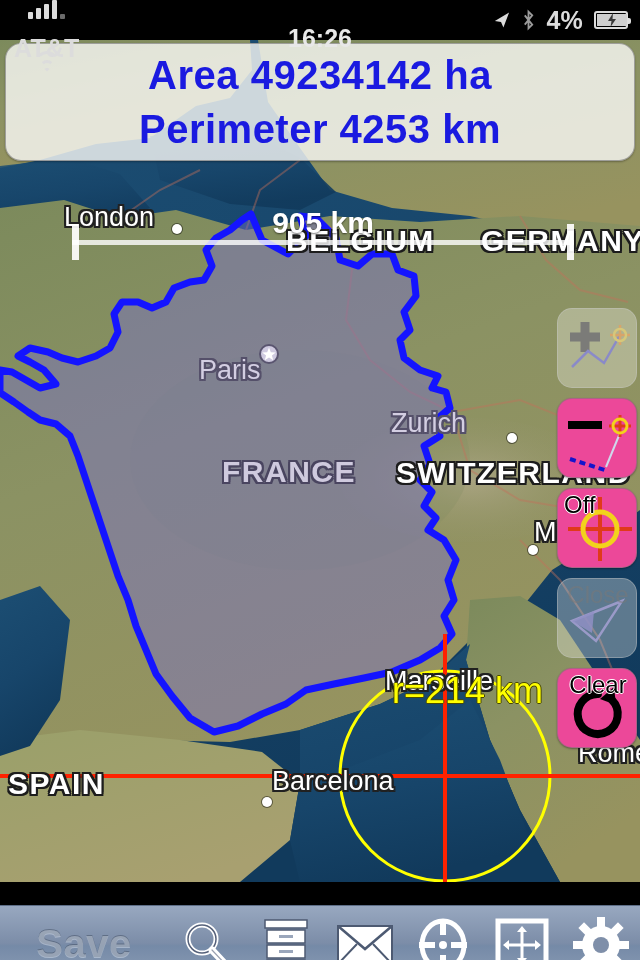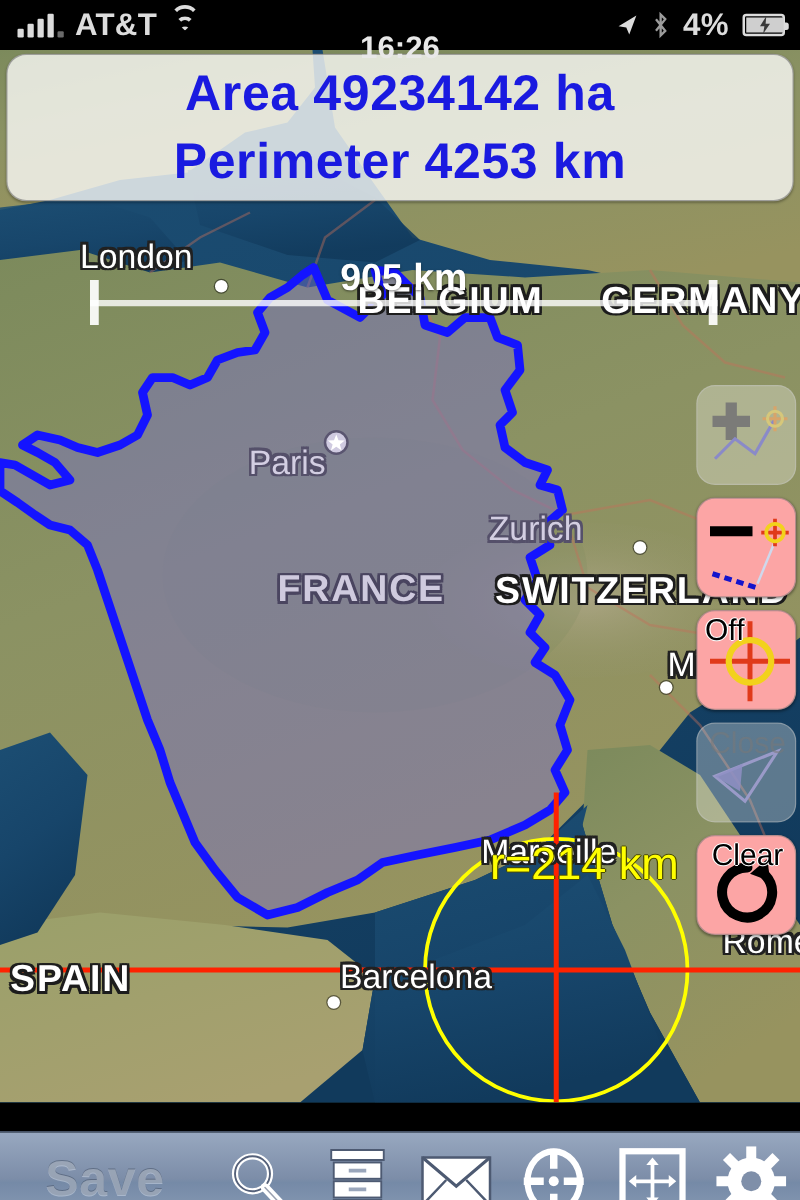--- a/index.html
+++ b/index.html
@@ -14,7 +14,7 @@
     background:#000; color:#d8d8d8; z-index:60;
     display:flex; align-items:center;
   }
-  .sb-left{ position:absolute; left:14px; top:0; height:40px; display:flex; align-items:center; gap:9px; }
+  .sb-left{ position:absolute; left:14px; top:0; height:40px; display:flex; align-items:center; gap:9px;flex-direction:column; }
   .sb-center{ position:absolute; left:0; top:18px; width:640px; height:40px;
               display:flex; align-items:center; justify-content:center; }
   .sb-right{ position:absolute; right:12px; top:0; height:40px; display:flex; align-items:center; gap:11px; }

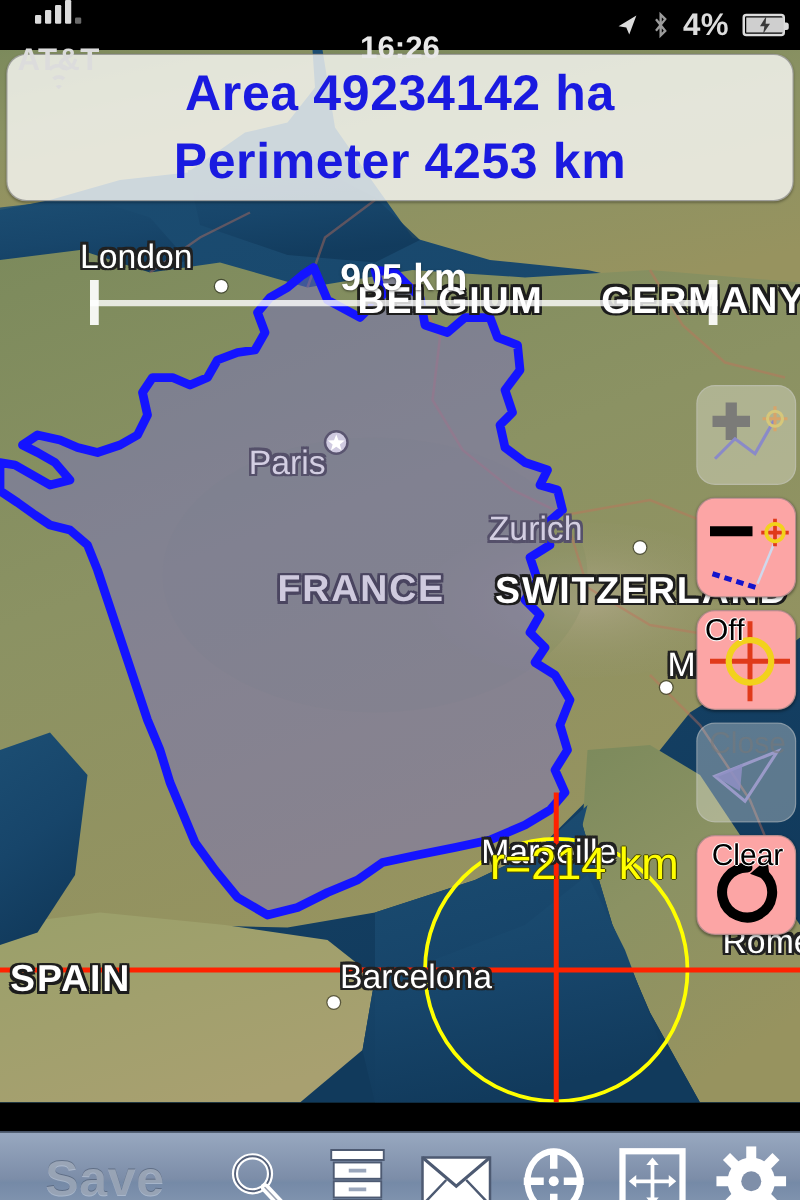--- a/index.html
+++ b/index.html
@@ -254,7 +254,7 @@
       <div class="plabel country muted" style="left:222px; top:415px;">FRANCE</div>
       <div class="plabel country" style="left:8px;   top:727px;">SPAIN</div>
 
-      <div class="plabel city" style="left:64px;  top:150px;">London</div>
+      <div class="plabel city" style="left:64px;  top:162px;">London</div>
       <div class="citydot" style="left:172px; top:184px;"></div>
 
       <div class="plabel city muted" style="left:199px; top:315px;">Paris</div>

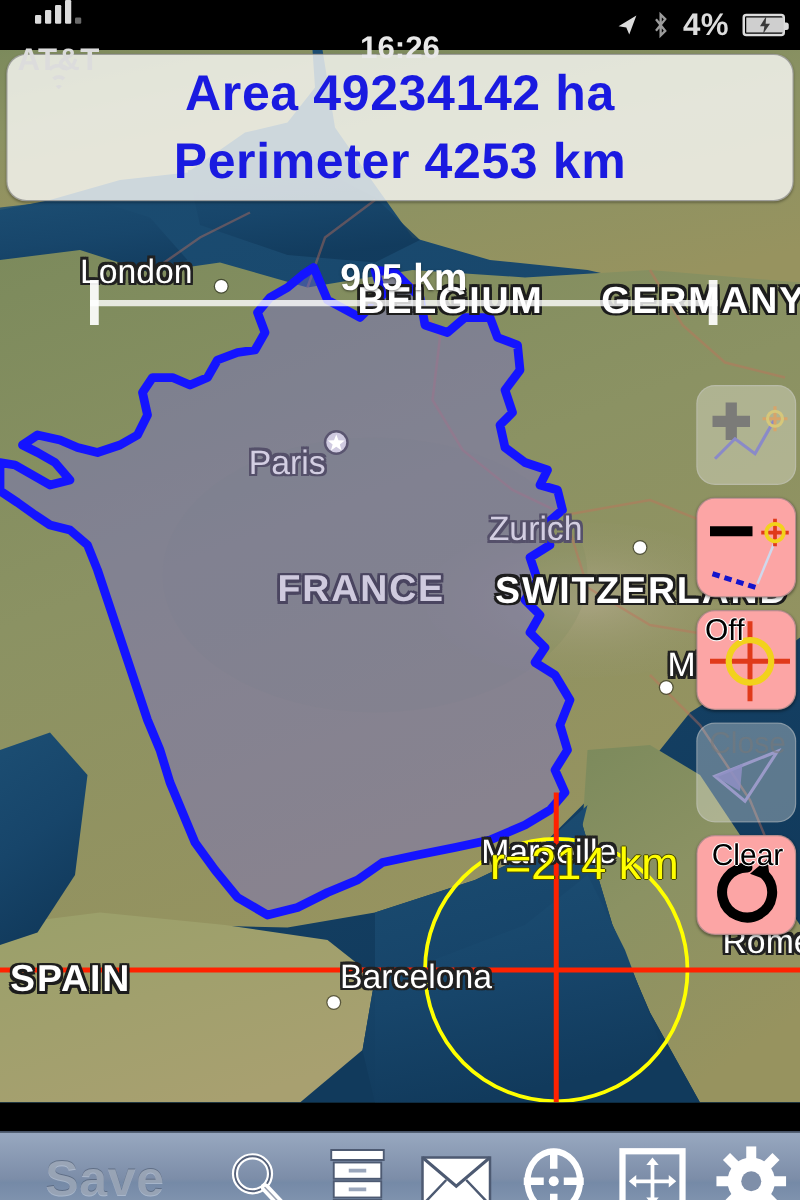--- a/index.html
+++ b/index.html
@@ -90,7 +90,7 @@
 
   
   .toolbtn{ position:absolute; right:3px; width:80px; height:80px; border-radius:15px; z-index:28;
-            background:#fca5a5; border:1px solid rgba(120,120,120,.55);
+            background:#ec4899; border:1px solid rgba(120,120,120,.55);
             box-shadow:0 1px 2px rgba(0,0,0,.35); overflow:hidden; }
   .toolbtn.faded{ background:rgba(245,245,240,.33); border-color:rgba(200,200,200,.40);
                   box-shadow:none;margin-left:44px; }

